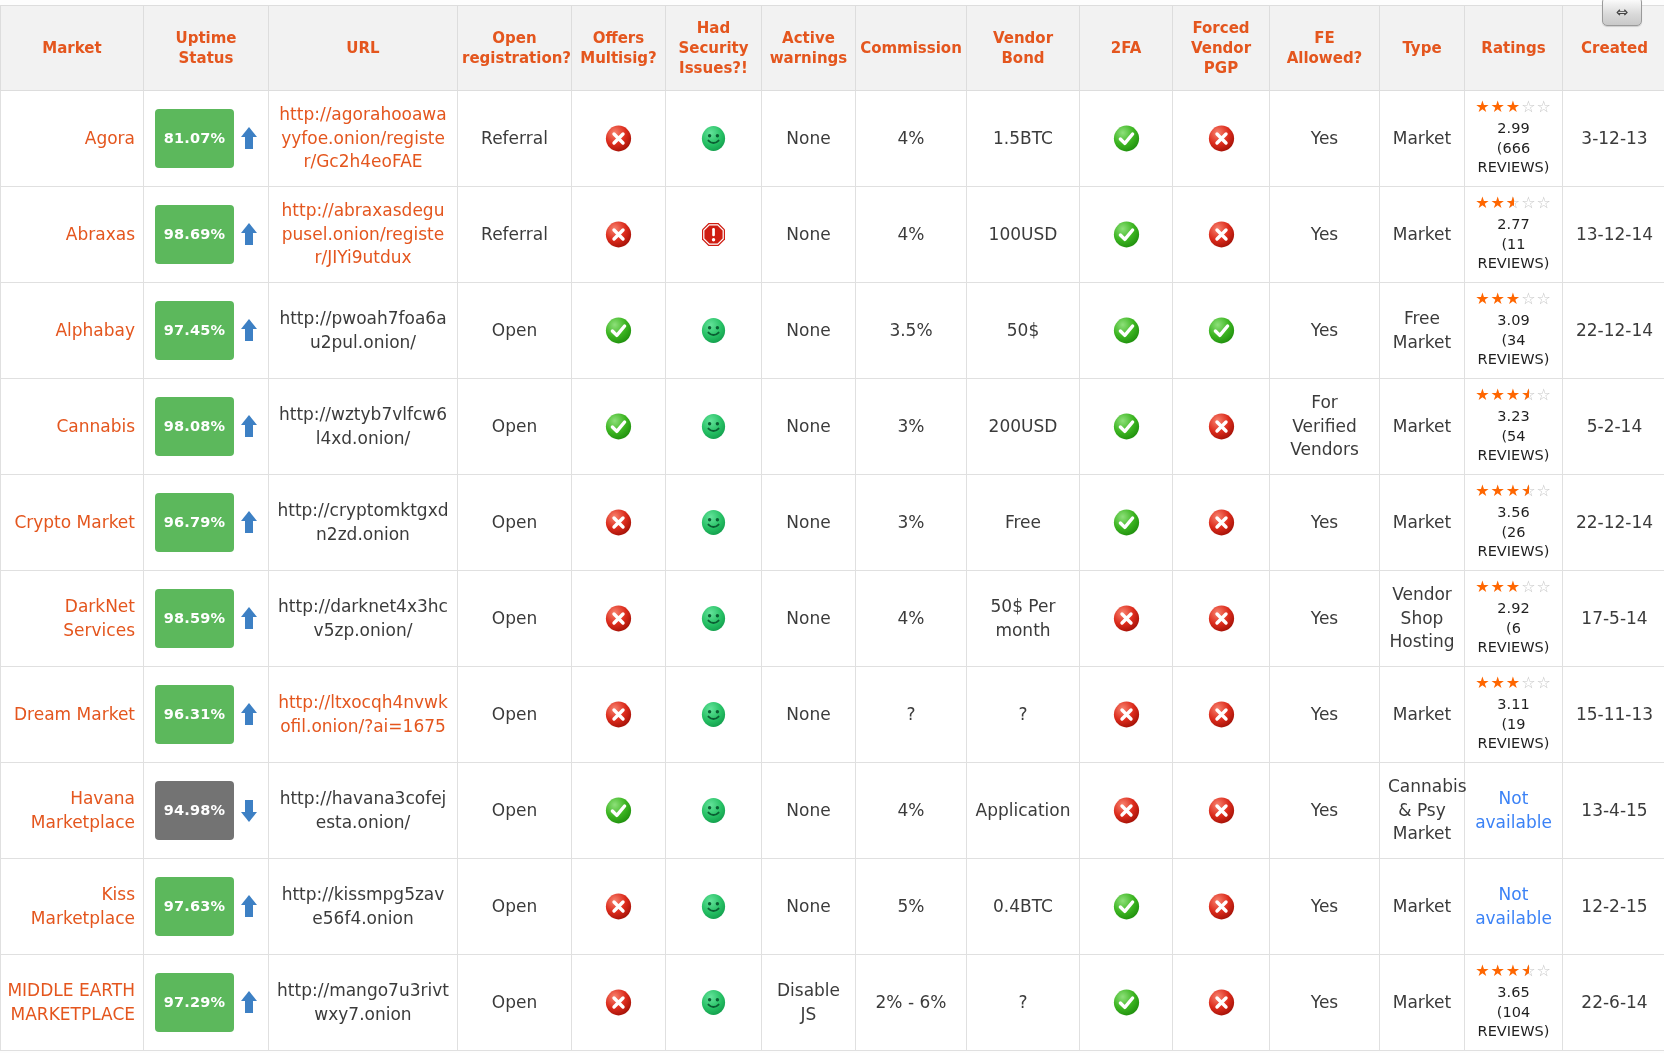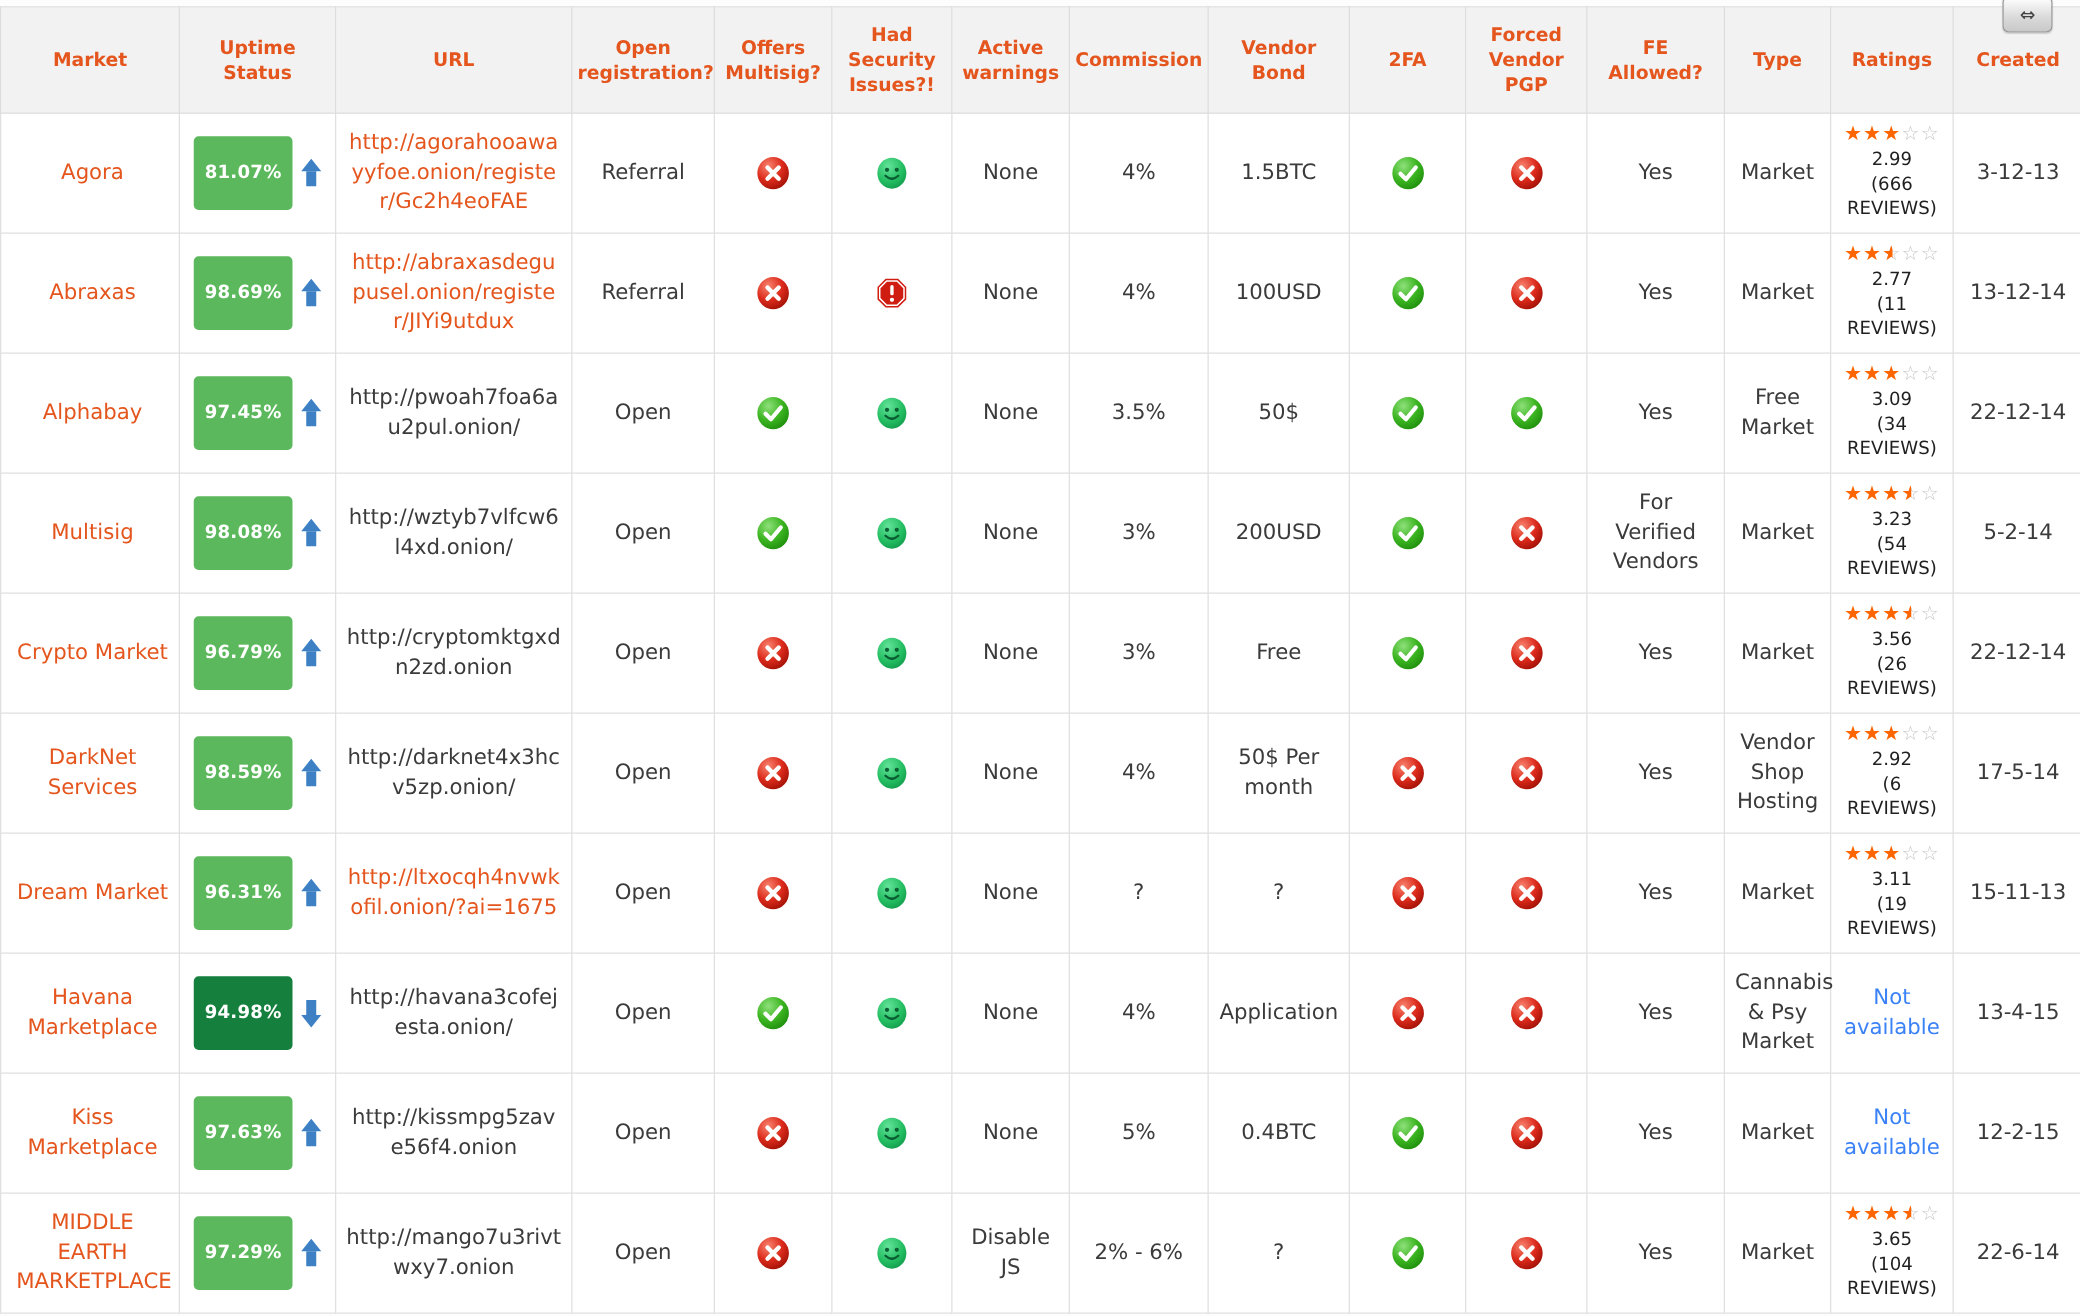--- a/index.html
+++ b/index.html
@@ -22,7 +22,7 @@
     font-size:17px;padding:6px 8px;height:96px;box-sizing:border-box;
     line-height:1.4;background:#fff;
   }
-  td.col-market{text-align:center;padding-left:12px;margin-top:28px;}
+  td.col-market{text-align:right;padding-left:0;margin-top:28px;}
   a.market-link{color:#e4561e;text-decoration:none;cursor:pointer;}
   .url{word-break:break-all;color:#3b3b3b;text-align:center;}
   .url.linked{color:#e4561e;cursor:pointer;}

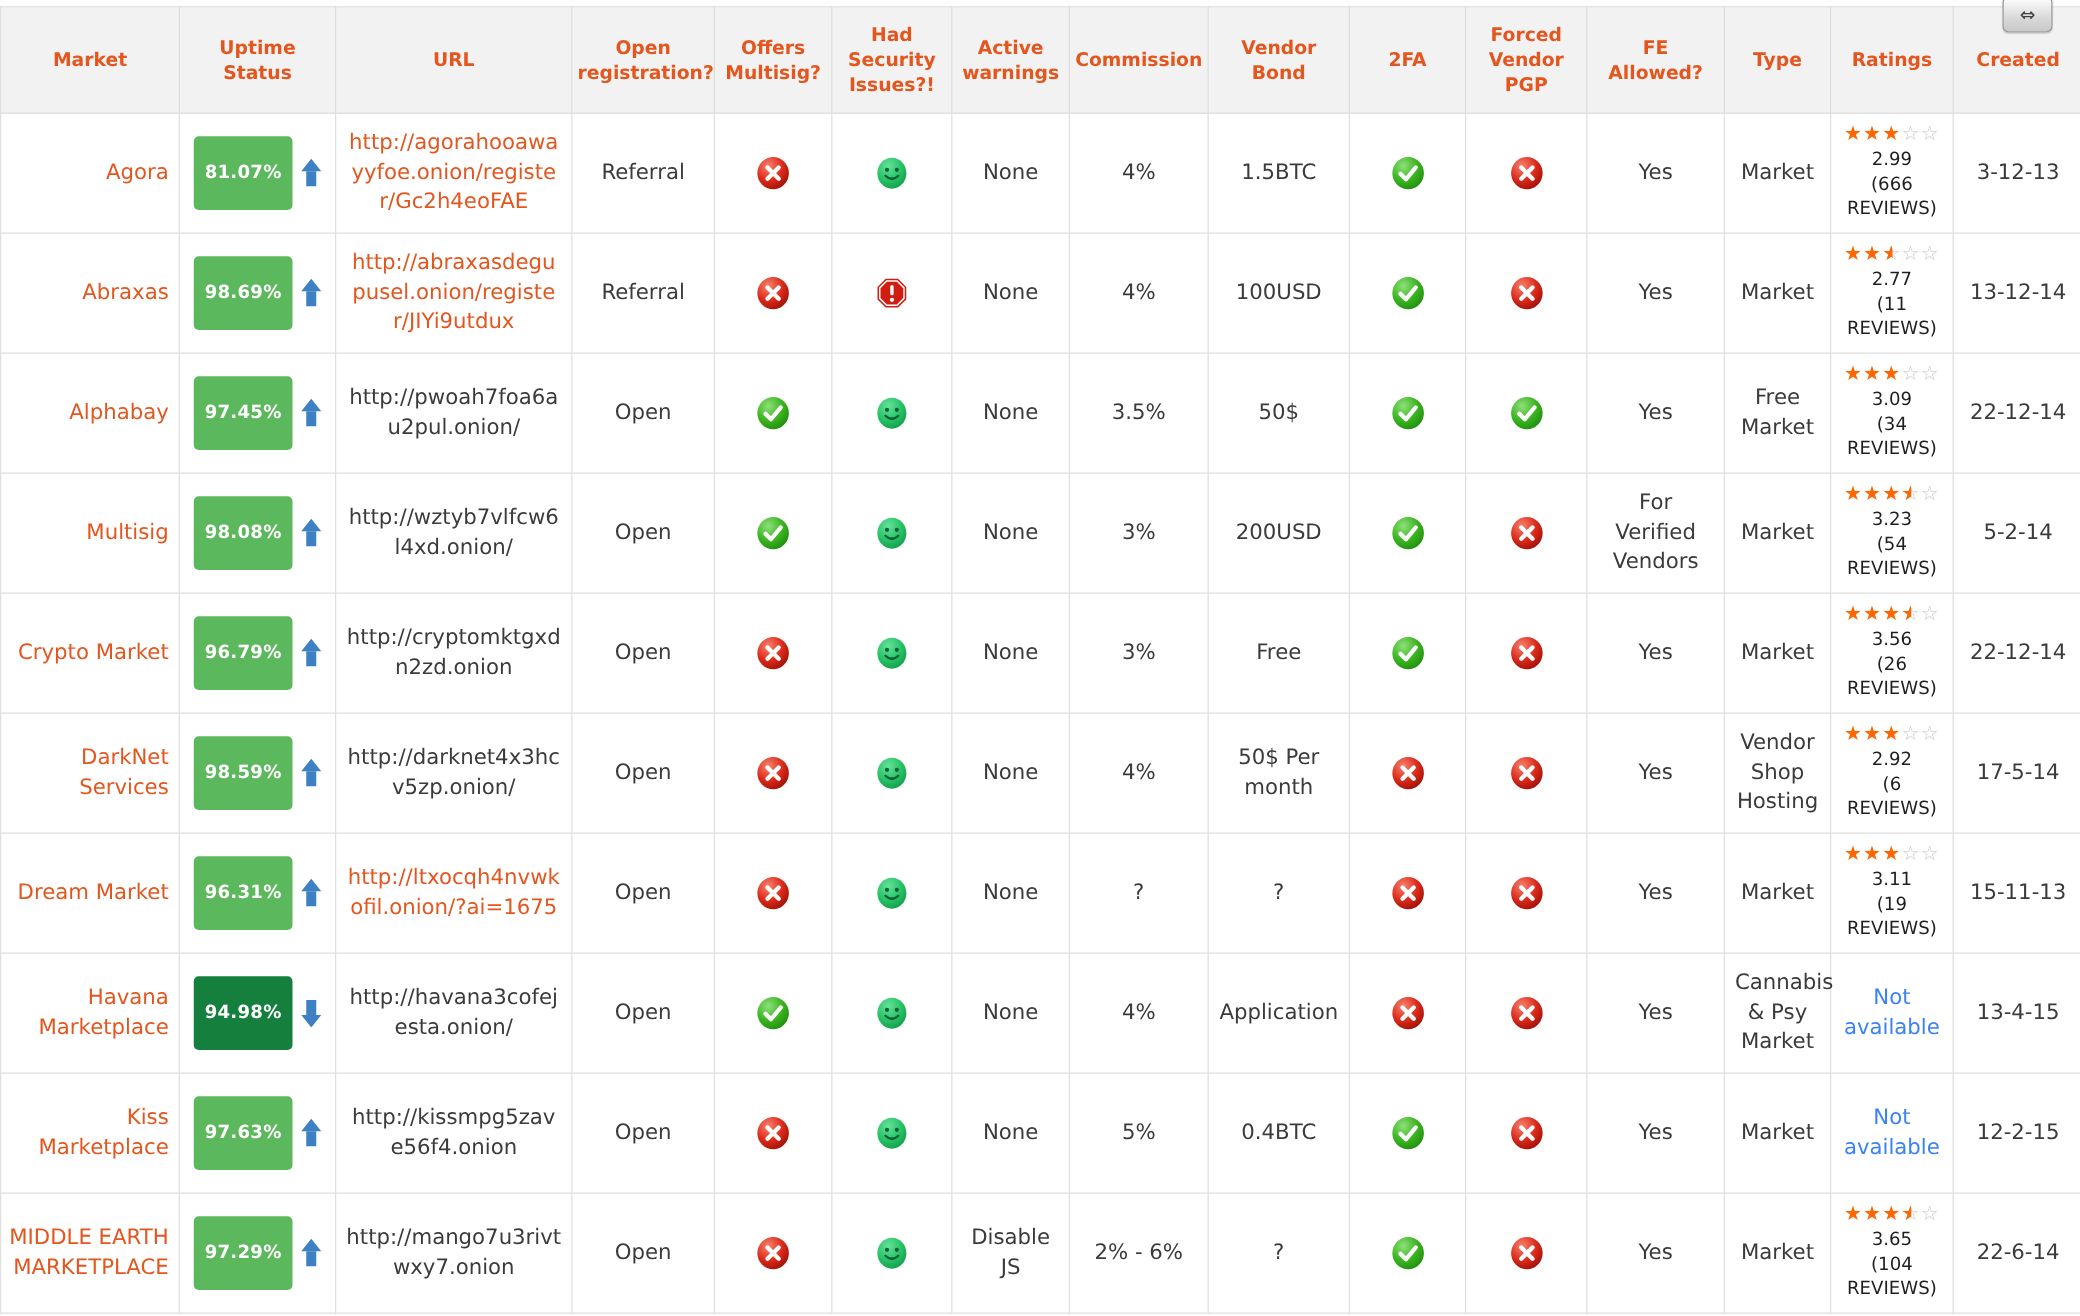--- a/index.html
+++ b/index.html
@@ -281,7 +281,7 @@
         </td>
       </tr>
       <tr>
-        <td class="col-market"><a class="market-link">Multisig</a></td>
+        <td class="col-market"><a class="market-link">Cannabis</a></td>
         <td class="col-uptime"><span class="badge green">98.08%</span><span class="arr up"><span class="head"></span><span class="stem"></span></span></td>
         <td class="col-url">
           <div class="url">http://wztyb7vlfcw6l4xd.onion/</div>

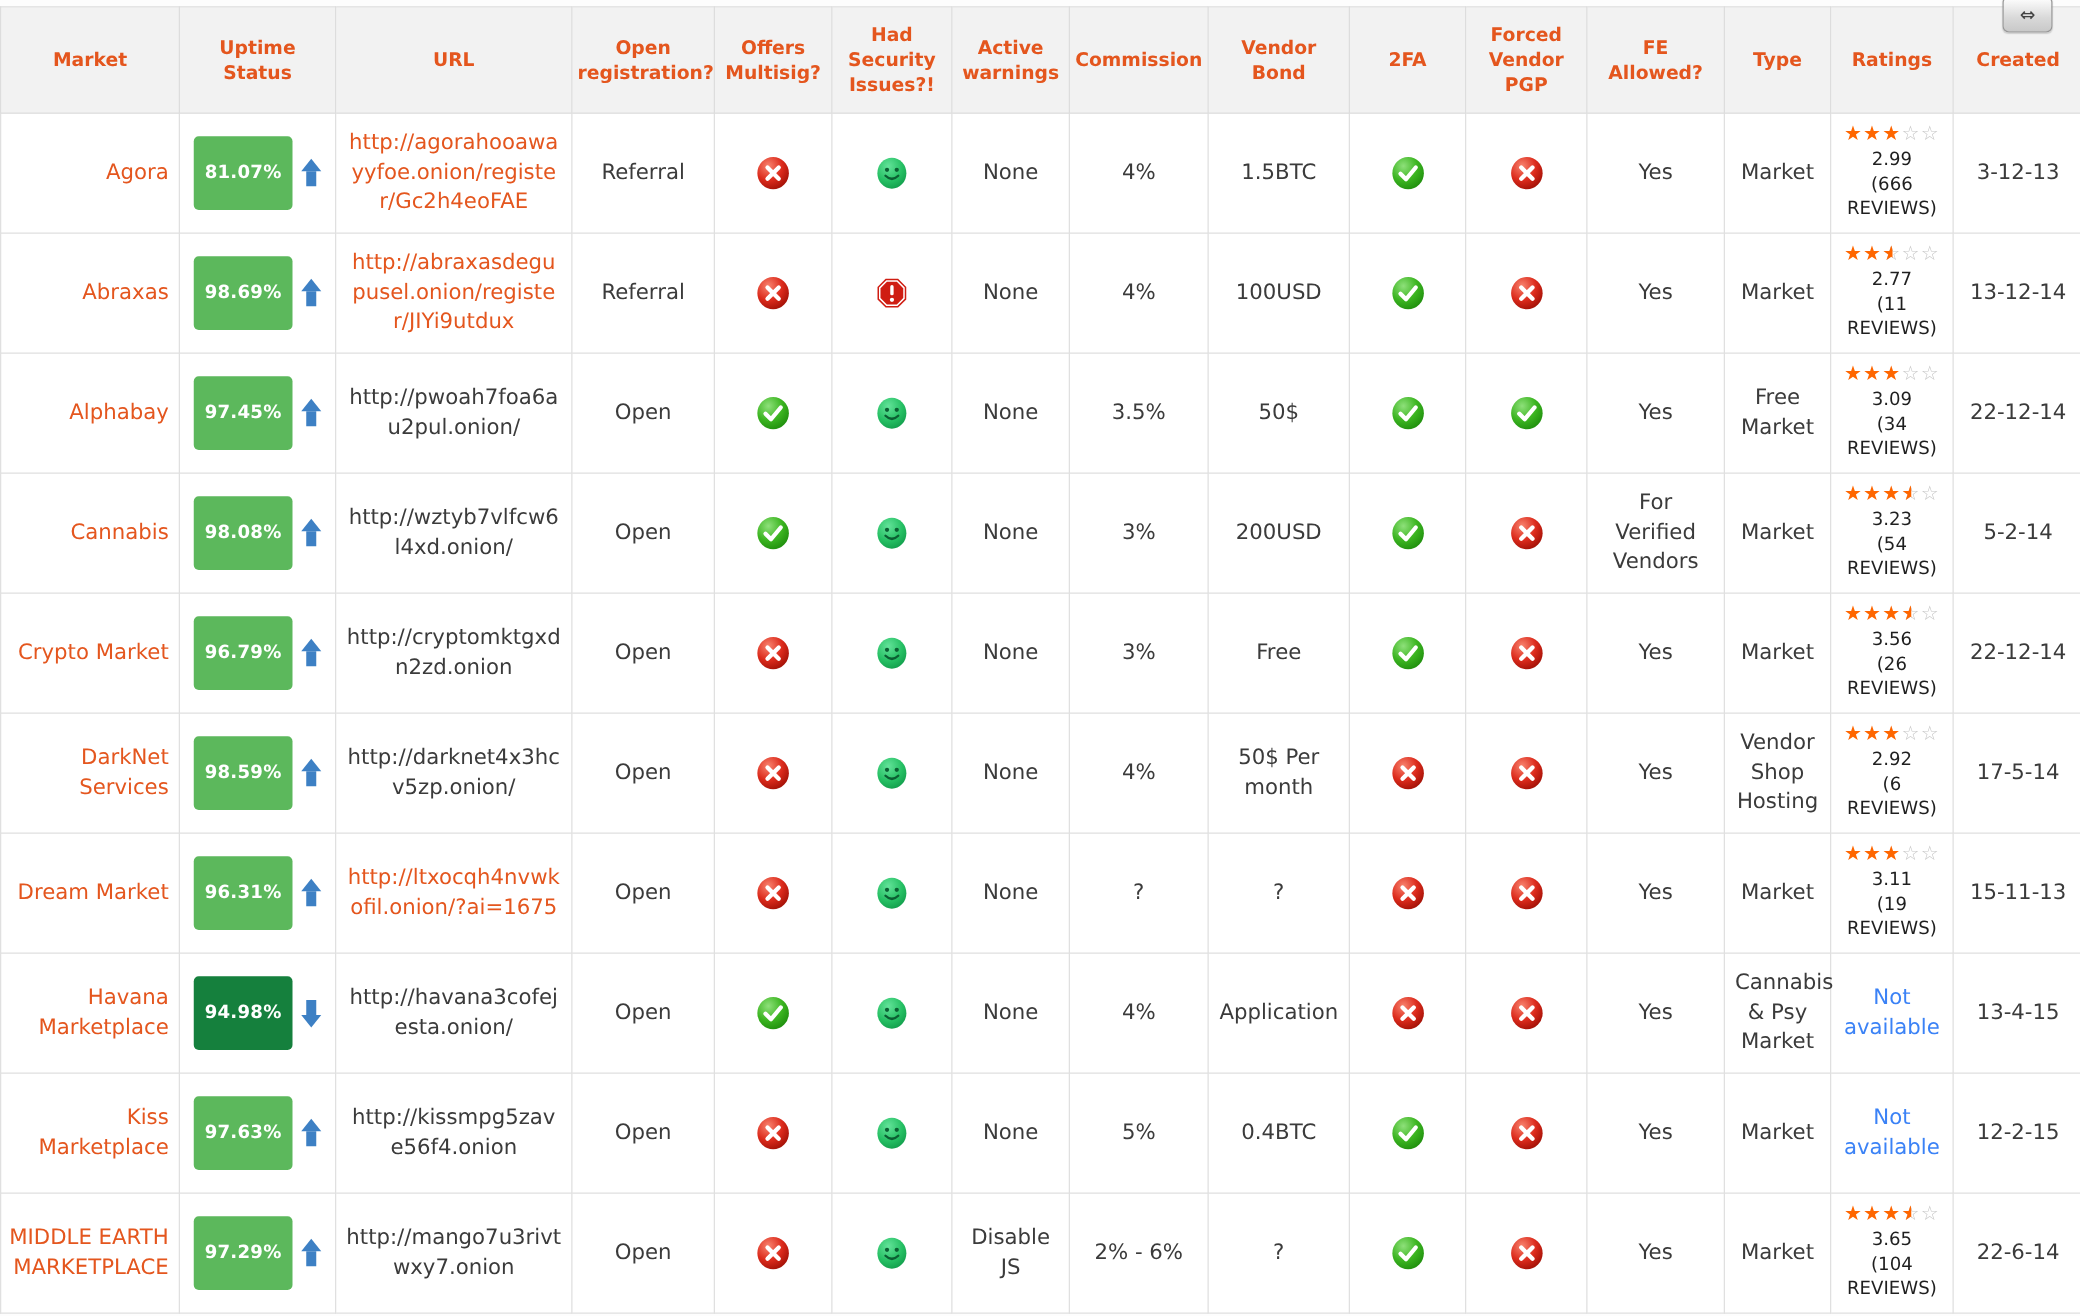--- a/index.html
+++ b/index.html
@@ -31,7 +31,7 @@
     padding:19px 9px;border-radius:4px;vertical-align:middle;letter-spacing:.2px;
   }
   .badge.green{background:#5cb85c;}
-  .badge.red{background:#15803d;}
+  .badge.red{background:#737373;}
   .arr{display:inline-block;vertical-align:middle;margin-left:7px;width:16px;height:23px;position:relative;}
   .arr .head{position:absolute;left:0;width:0;height:0;border-left:8px solid transparent;border-right:8px solid transparent;}
   .arr.up .head{top:0;border-bottom:10px solid #3d80c4;}

